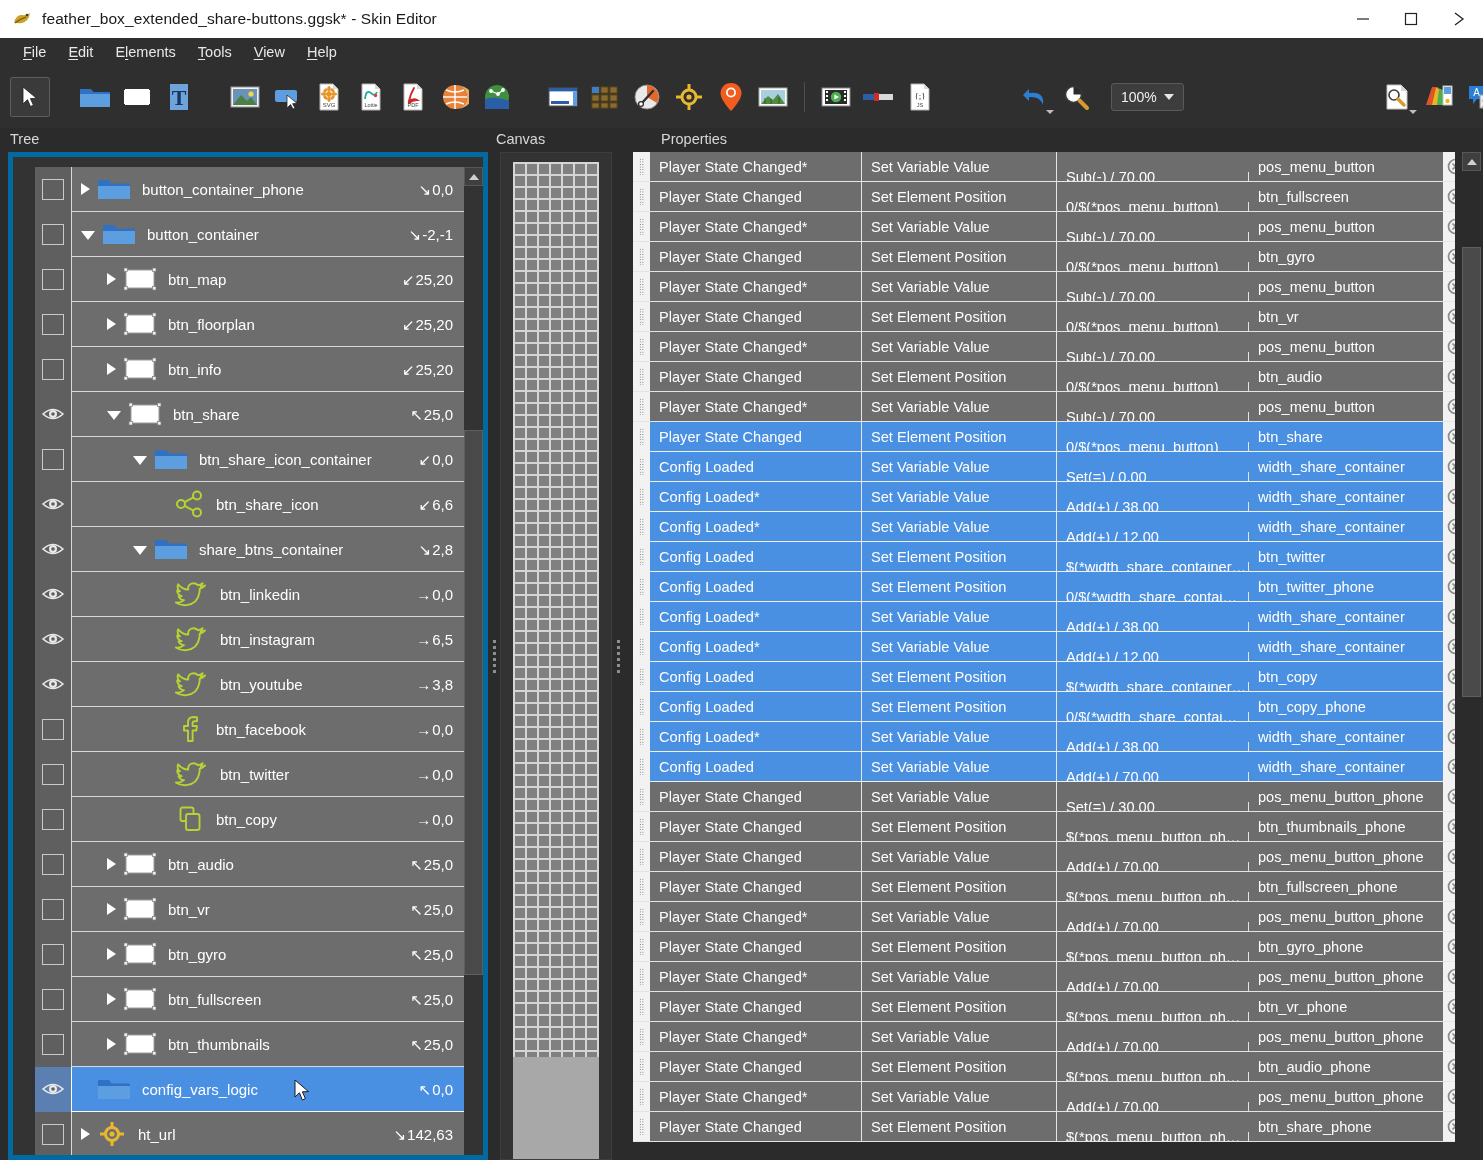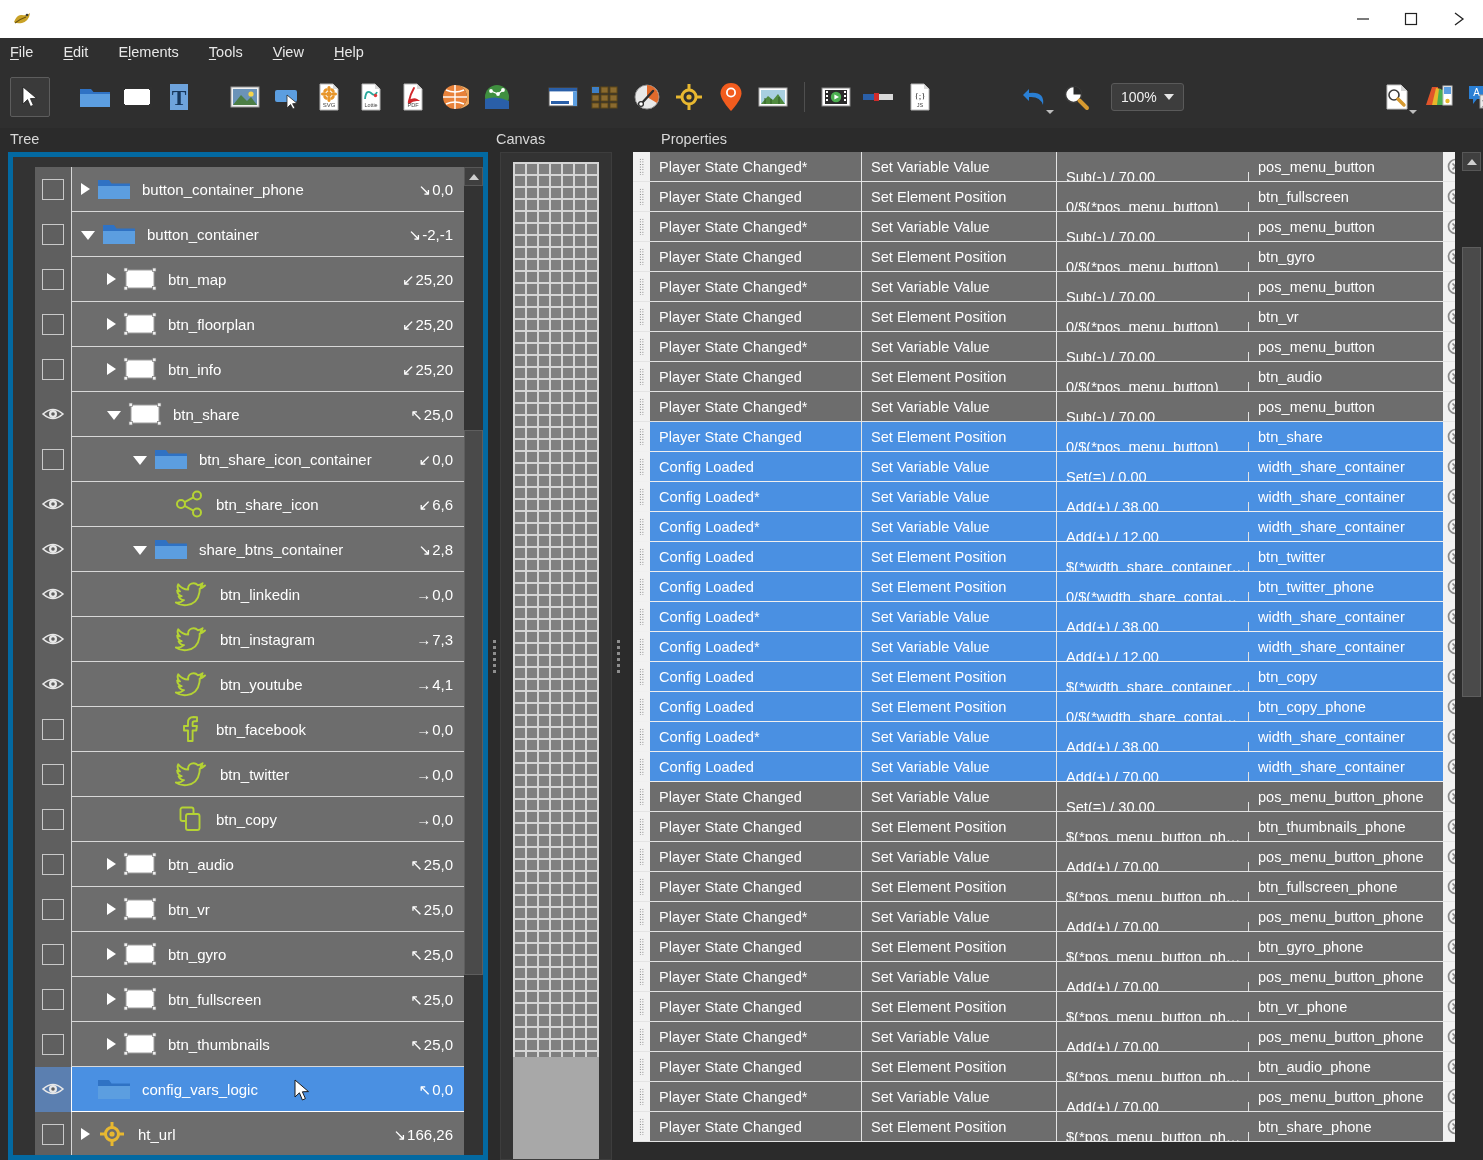--- a/index.html
+++ b/index.html
@@ -226,6 +226,7 @@
       <circle cx="15" cy="6" r="1.3" fill="#3c3c3c"></circle>
     </svg>
   </span>
+  <span class="title-text">feather_box_extended_share-buttons.ggsk* - Skin Editor</span>
   <div class="win-controls">
     <div class="win-btn">
       <svg width="14" height="14" viewBox="0 0 14 14">

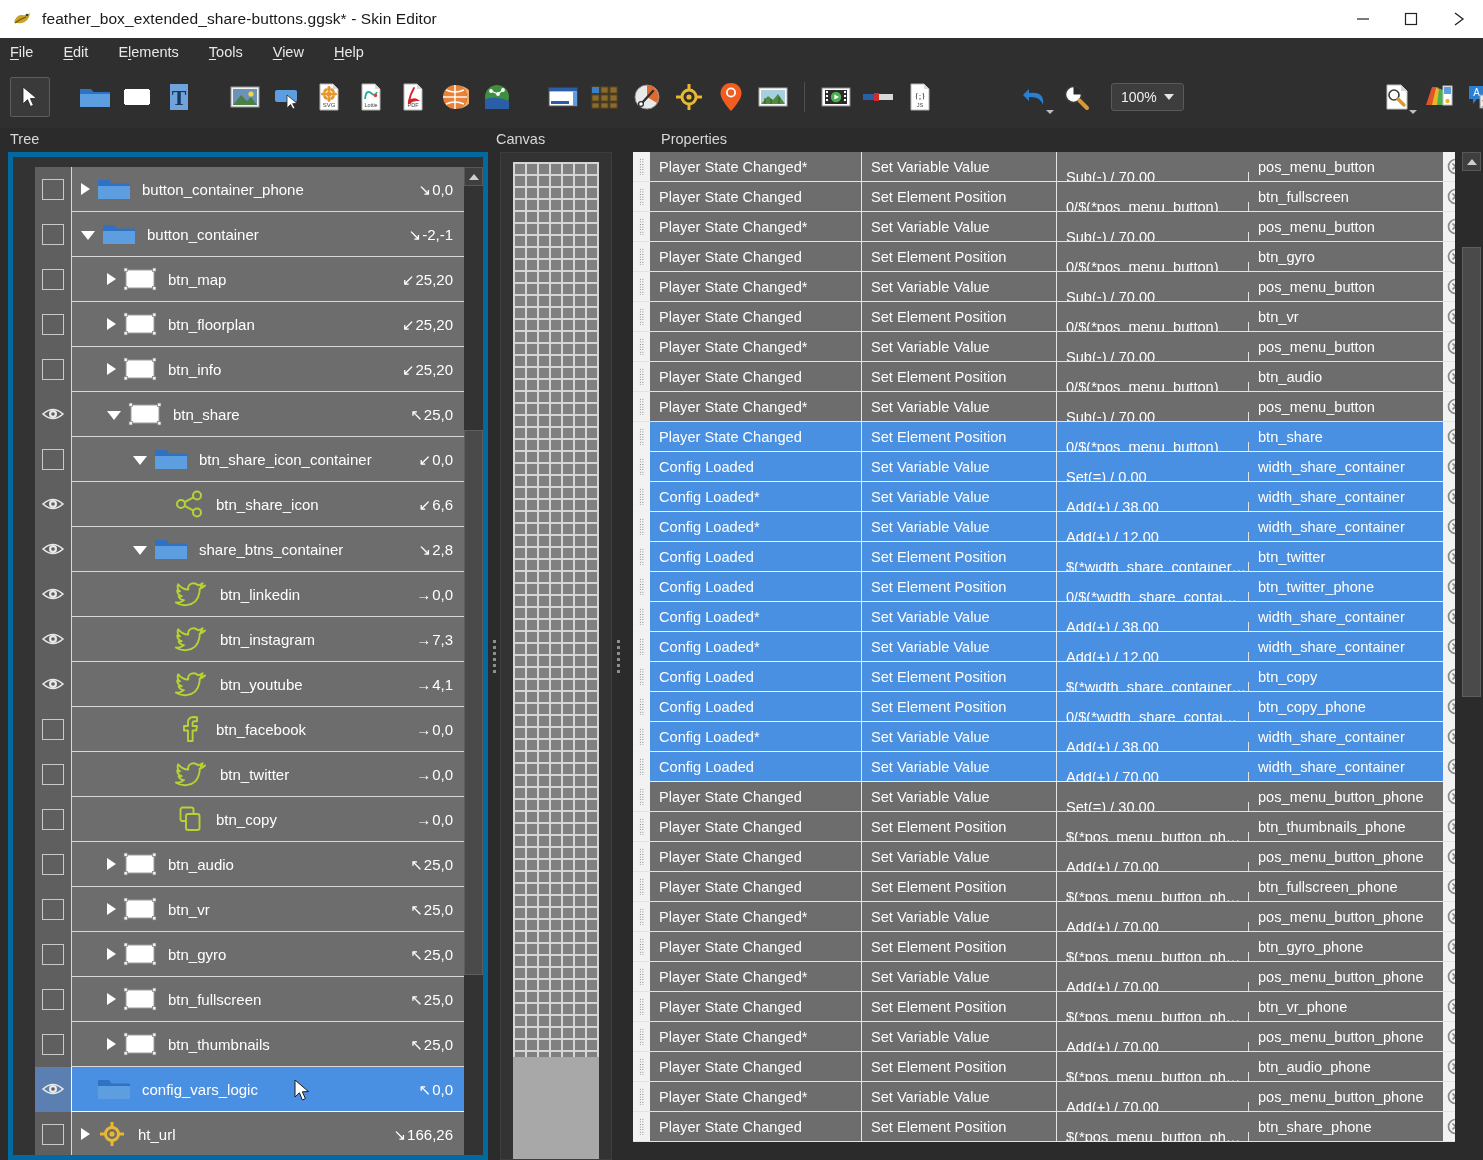--- a/index.html
+++ b/index.html
@@ -33,7 +33,7 @@
   
   .menubar {
     height: 28px; background: #2f2f2f; display: flex; align-items: center;
-    padding-left: 0; gap: 10px;
+    padding-left: 13px; gap: 2px;
   }
   .menu-item {
     font-size: 14.5px; color: #e8e8e8; padding: 4px 10px; cursor: default;

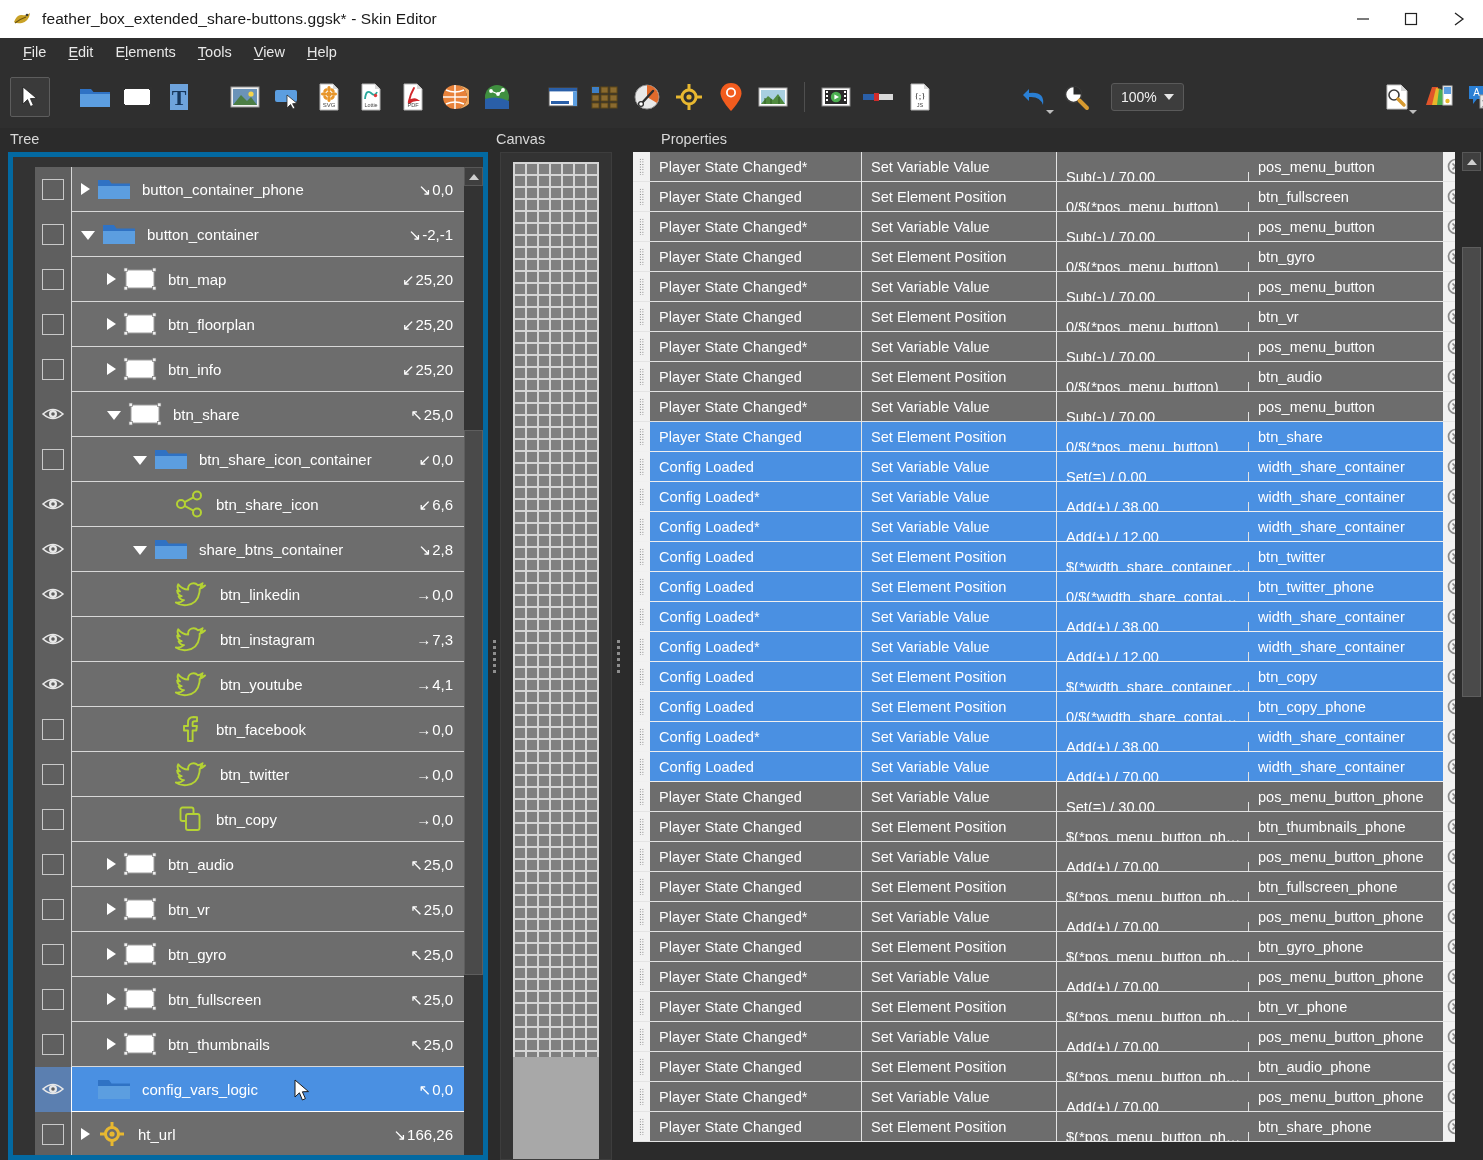--- a/index.html
+++ b/index.html
@@ -843,7 +843,7 @@
           <span class="node-label">btn_instagram</span>
           <span class="node-coord">
             <span class="arrow-g">→</span>
-            <span>7,3</span>
+            <span>6,5</span>
           </span>
         </div>
         <div class="tree-row">

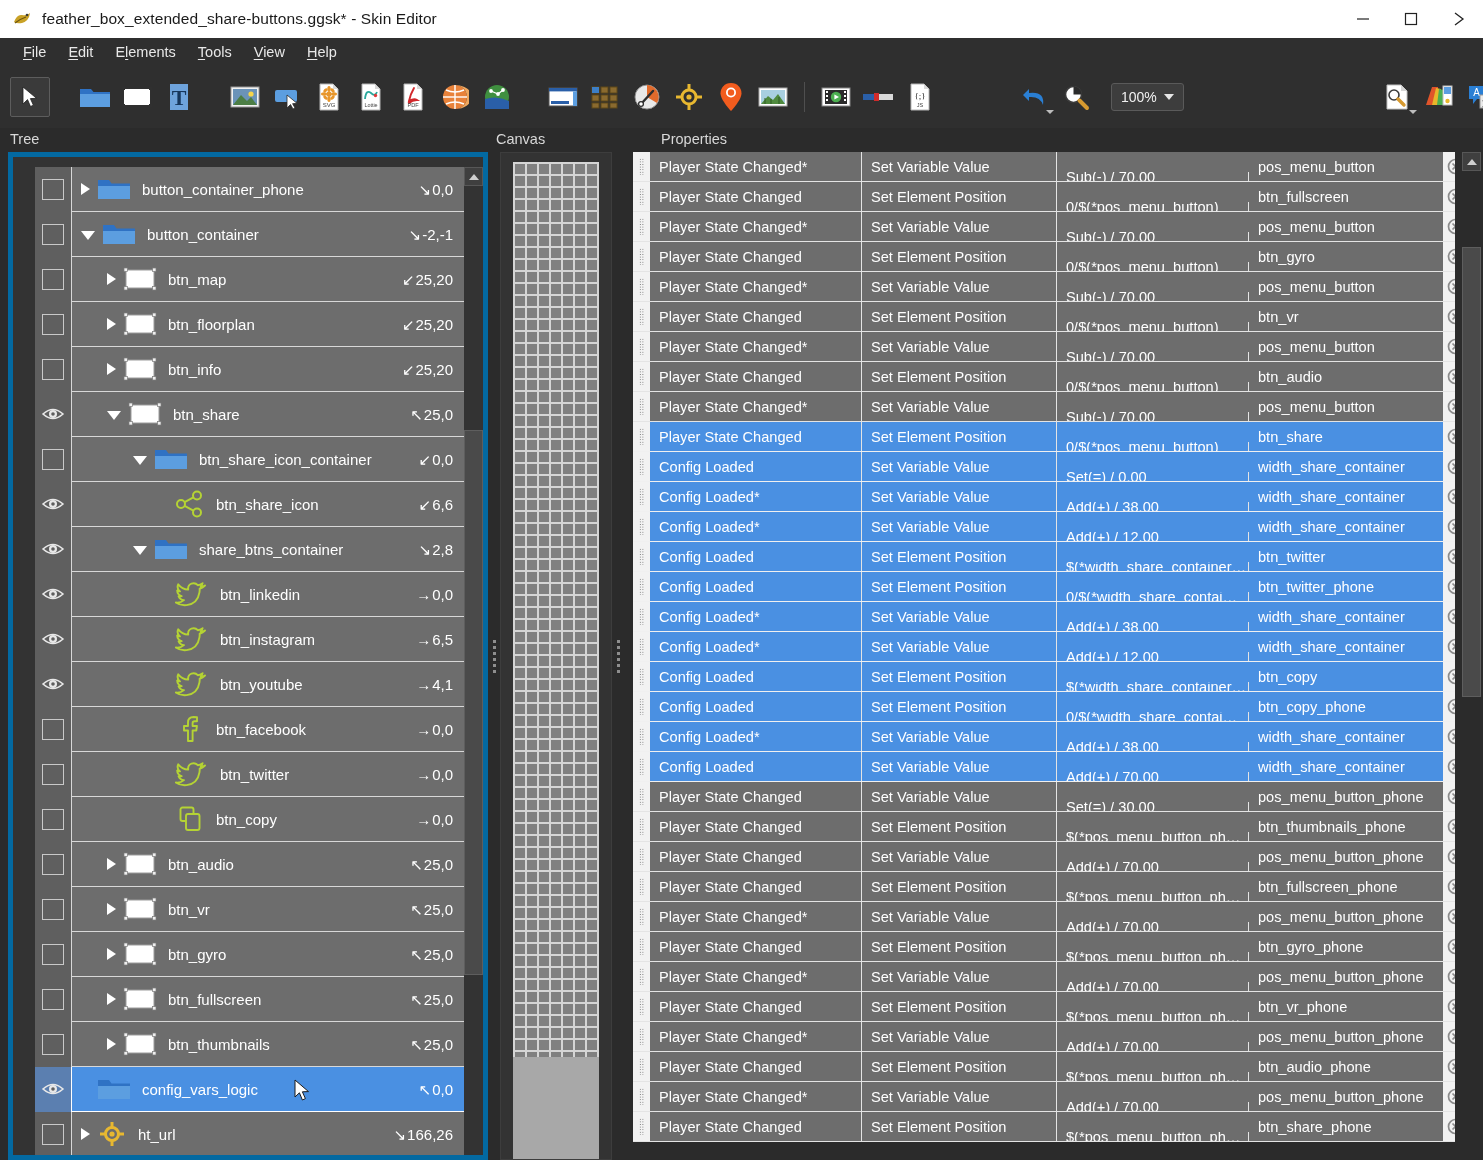--- a/index.html
+++ b/index.html
@@ -864,7 +864,7 @@
           <span class="node-label">btn_youtube</span>
           <span class="node-coord">
             <span class="arrow-g">→</span>
-            <span>4,1</span>
+            <span>3,8</span>
           </span>
         </div>
         <div class="tree-row">

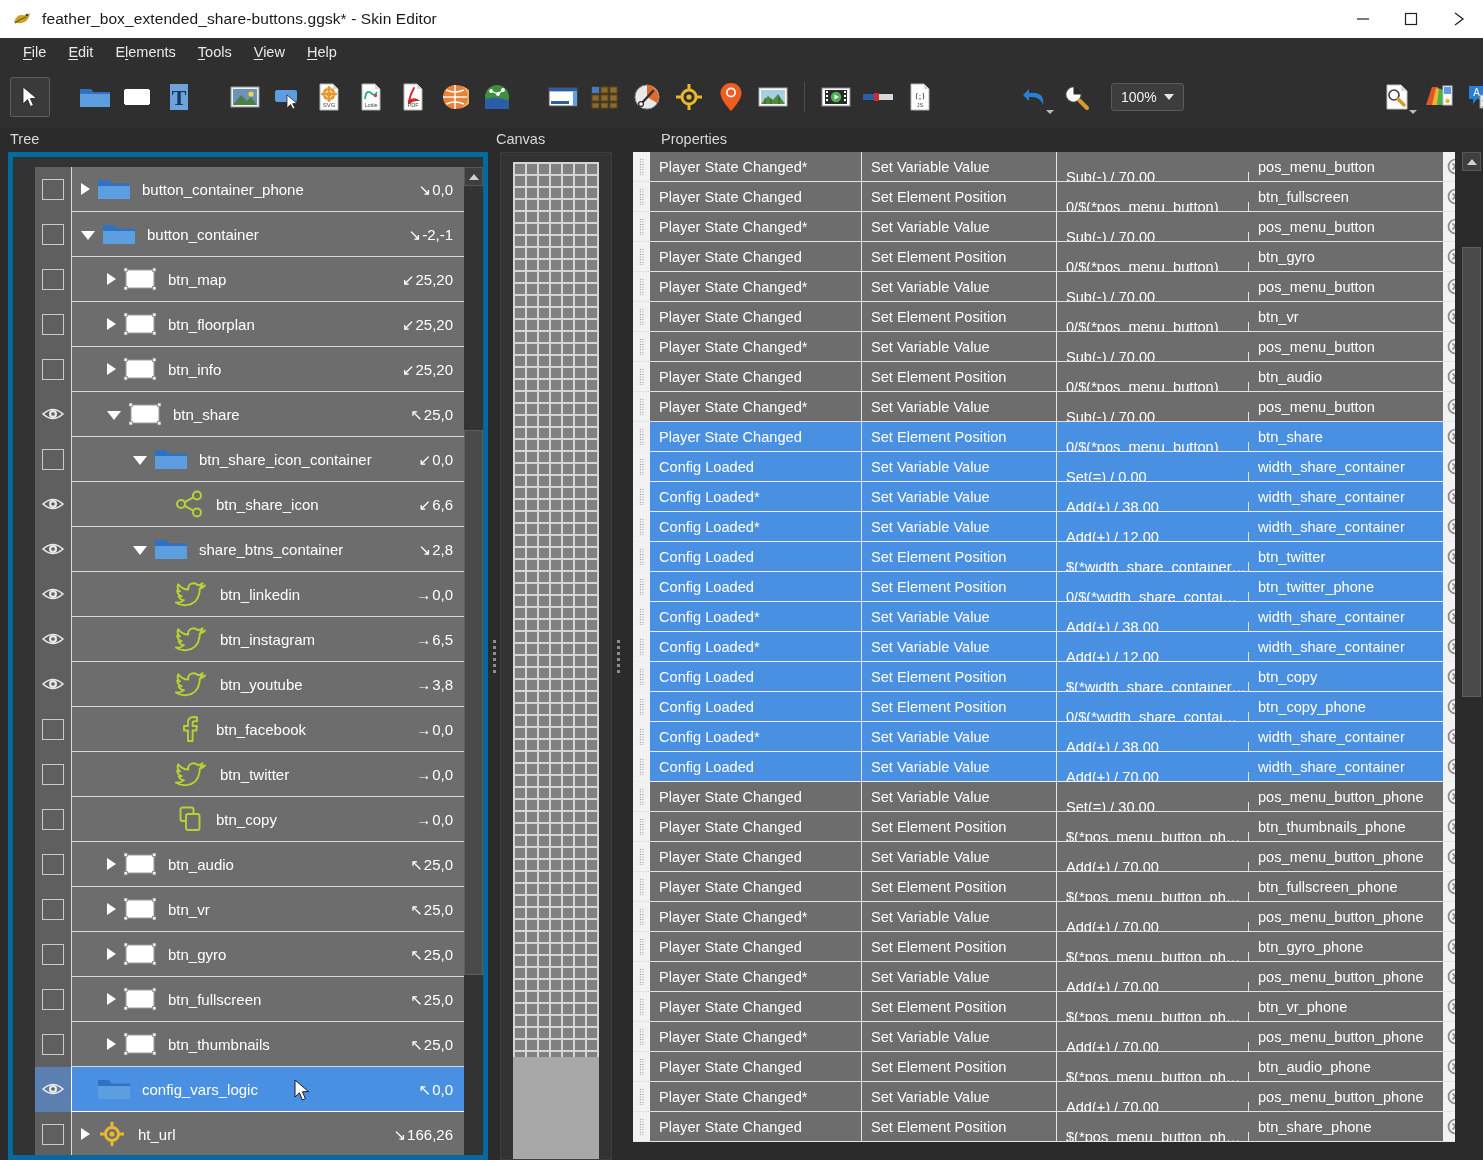--- a/index.html
+++ b/index.html
@@ -1076,7 +1076,7 @@
           <span class="node-label">ht_url</span>
           <span class="node-coord">
             <span class="arrow-g">↘</span>
-            <span>166,26</span>
+            <span>142,63</span>
           </span>
         </div>
       </div>

